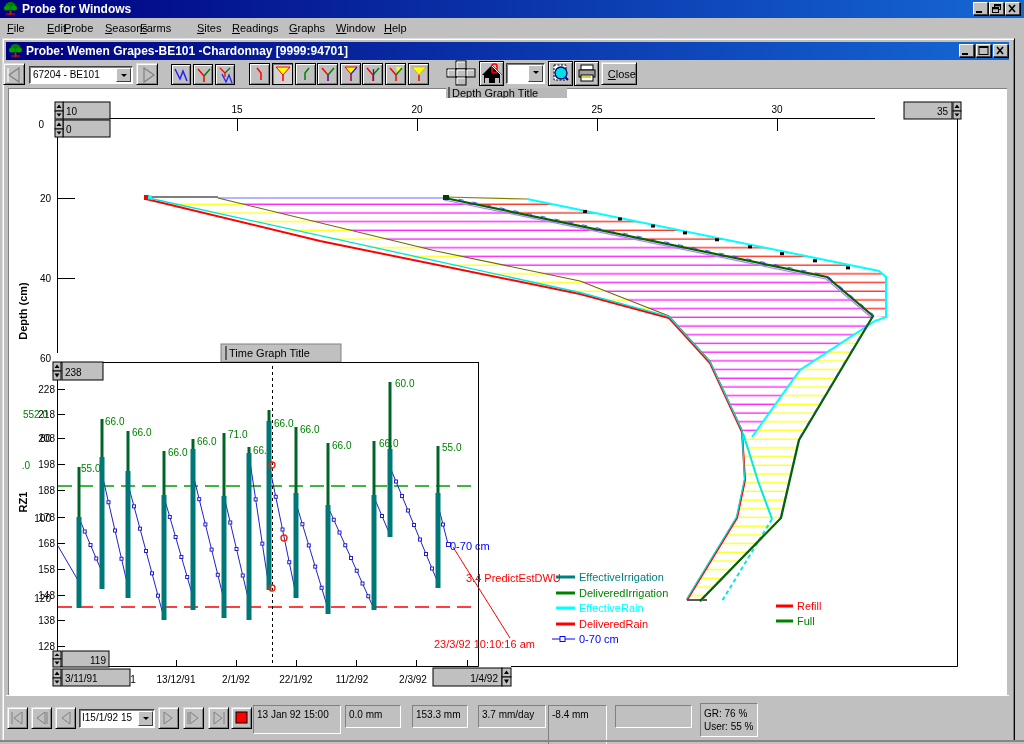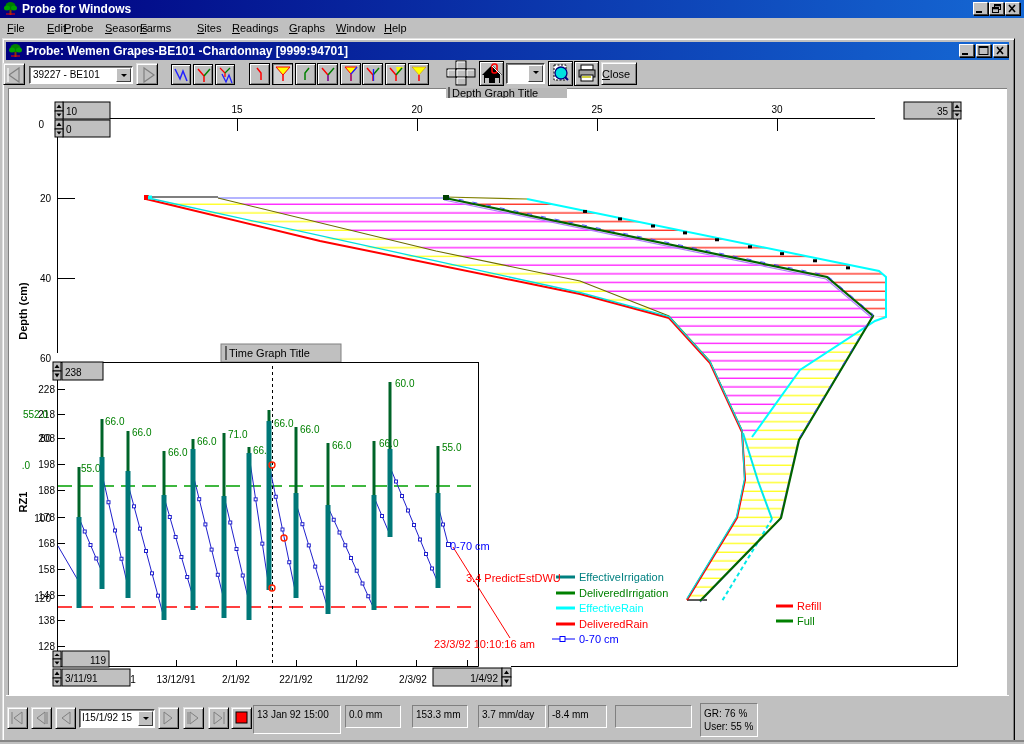--- a/index.html
+++ b/index.html
@@ -98,7 +98,7 @@
       <line x1="4" y1="4" x2="4" y2="18" stroke="#fff" stroke-width="1.2"></line>
     </svg>
   </div>
-<div class="combo" style="left:29px;top:66px;width:104px;height:18px"><span style="padding-left:3px">39227 - BE101</span><div class="cbtn">
+<div class="combo" style="left:29px;top:66px;width:104px;height:18px"><span style="padding-left:3px">67204 - BE101</span><div class="cbtn">
       <span class="da"></span>
     </div></div>
 <div class="tbtn" style="left:136px;top:63px;width:22px;height:22px;">

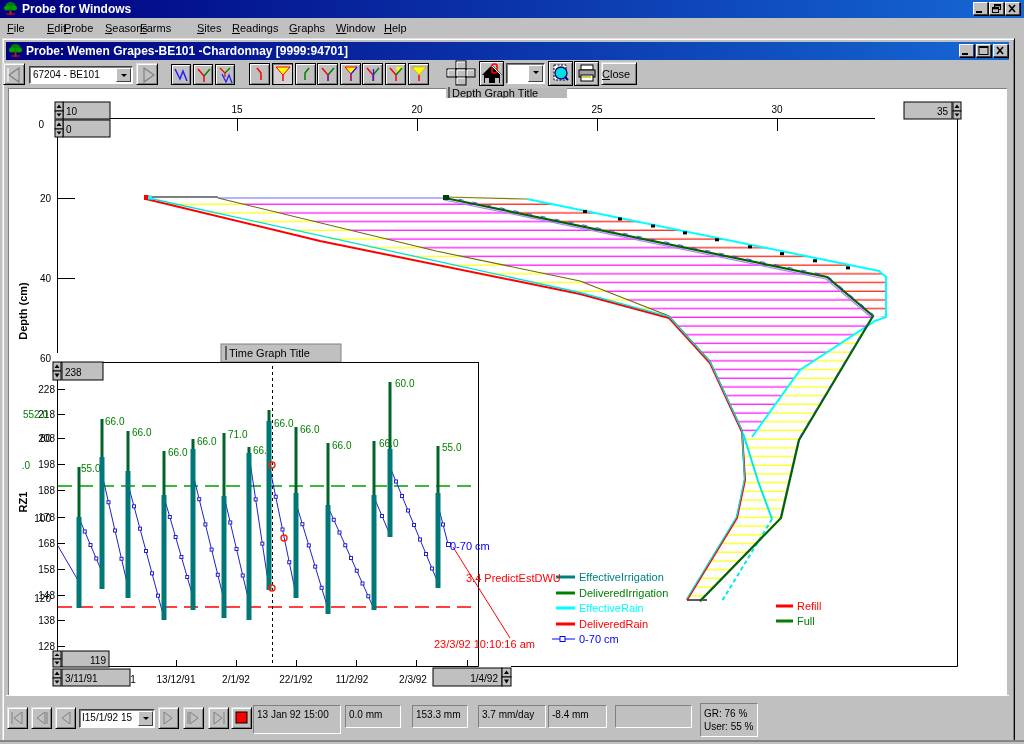--- a/index.html
+++ b/index.html
@@ -220,7 +220,7 @@
       <line x1="6" y1="15" x2="15" y2="15" stroke="#c0c000" stroke-width="1.5"></line>
     </svg>
   </div>
-<div class="tbtn" style="left:601px;top:62px;width:36px;height:23px;font-size:11px;text-align:left;line-height:23px"><u>C</u>lose</div>
+<div class="tbtn" style="left:601px;top:62px;width:36px;height:23px;font-size:11px;text-align:right;line-height:23px"><u>C</u>lose</div>
 <div class="abs" id="client"></div>
 <div class="abs" id="statusbar"></div>
 <div class="sbtn" style="left:7px;top:707px"><svg width="19" height="20">

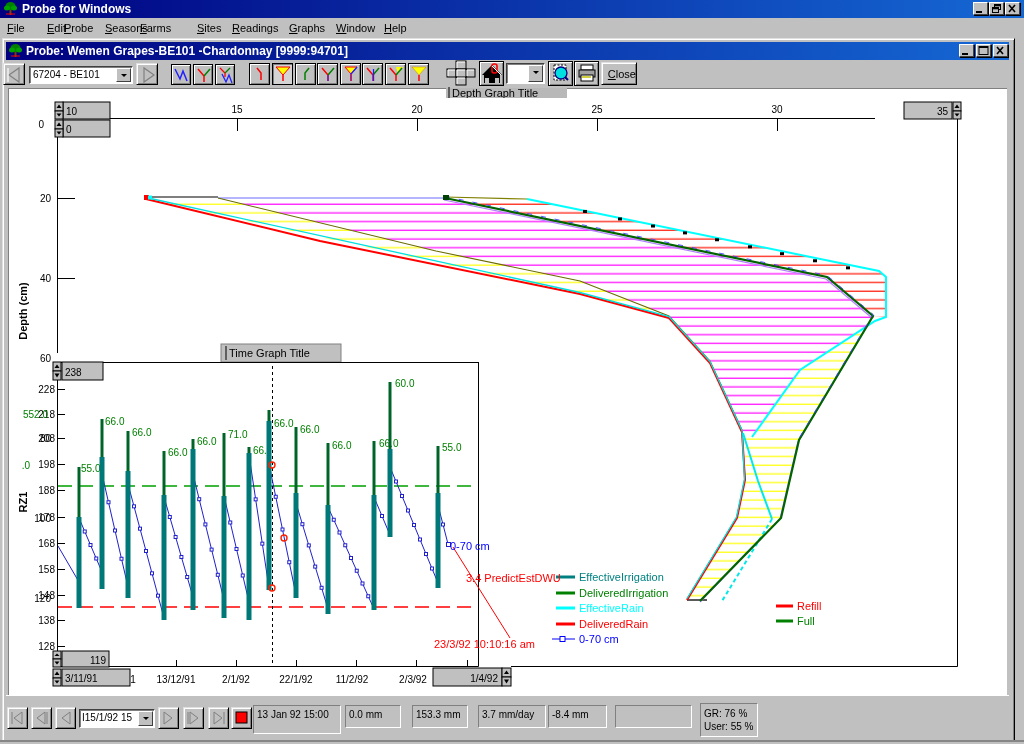--- a/index.html
+++ b/index.html
@@ -263,7 +263,7 @@
 <div class="spanel" style="left:478px;top:705px;width:68px;height:23px">
     <span>3.7 mm/day</span>
   </div>
-<div class="spanel" style="left:548px;top:705px;width:59px;height:23px">
+<div class="spanel" style="left:548px;top:705px;width:59px;height:40px">
     <span>-8.4 mm</span>
   </div>
 <div class="spanel" style="left:615px;top:705px;width:77px;height:23px">

